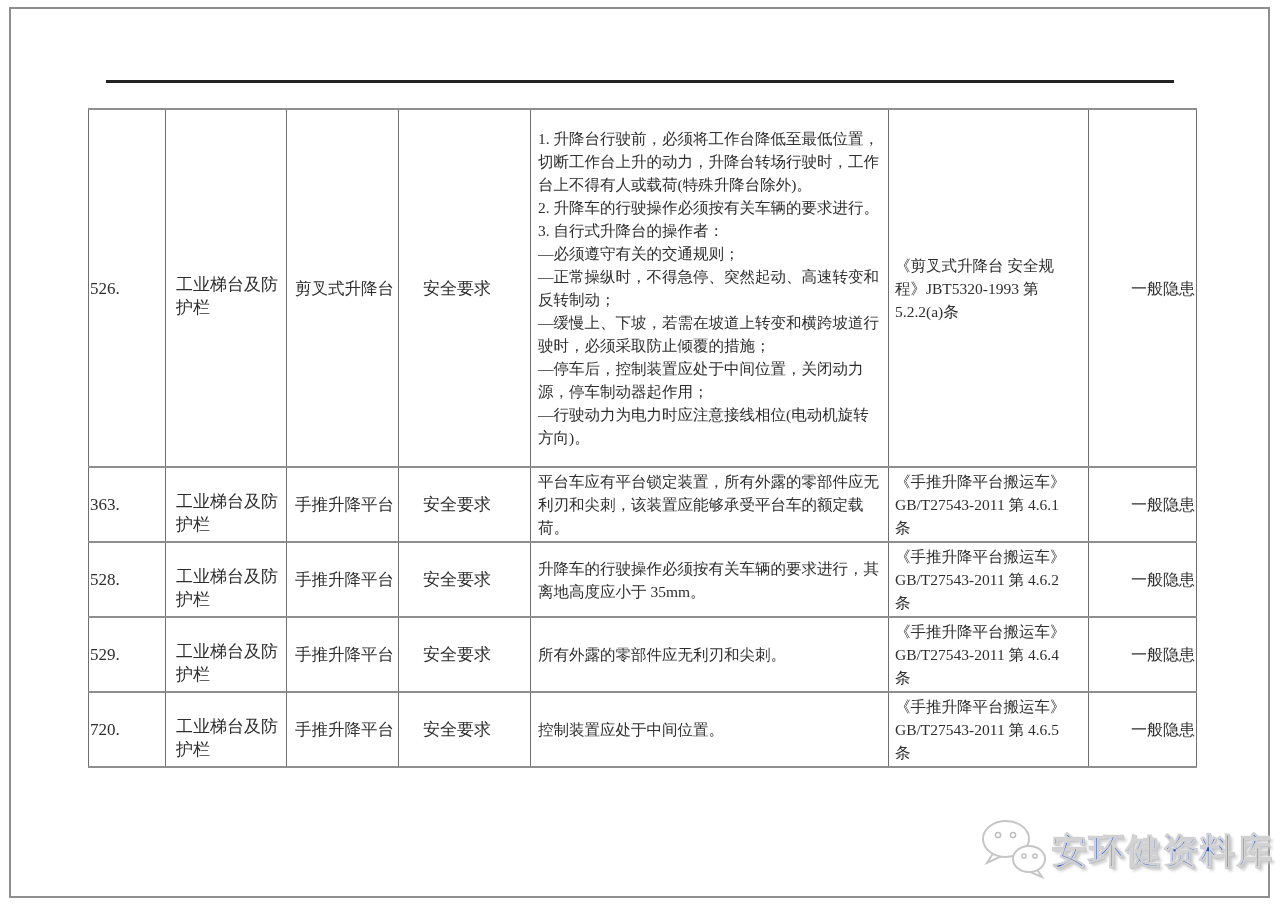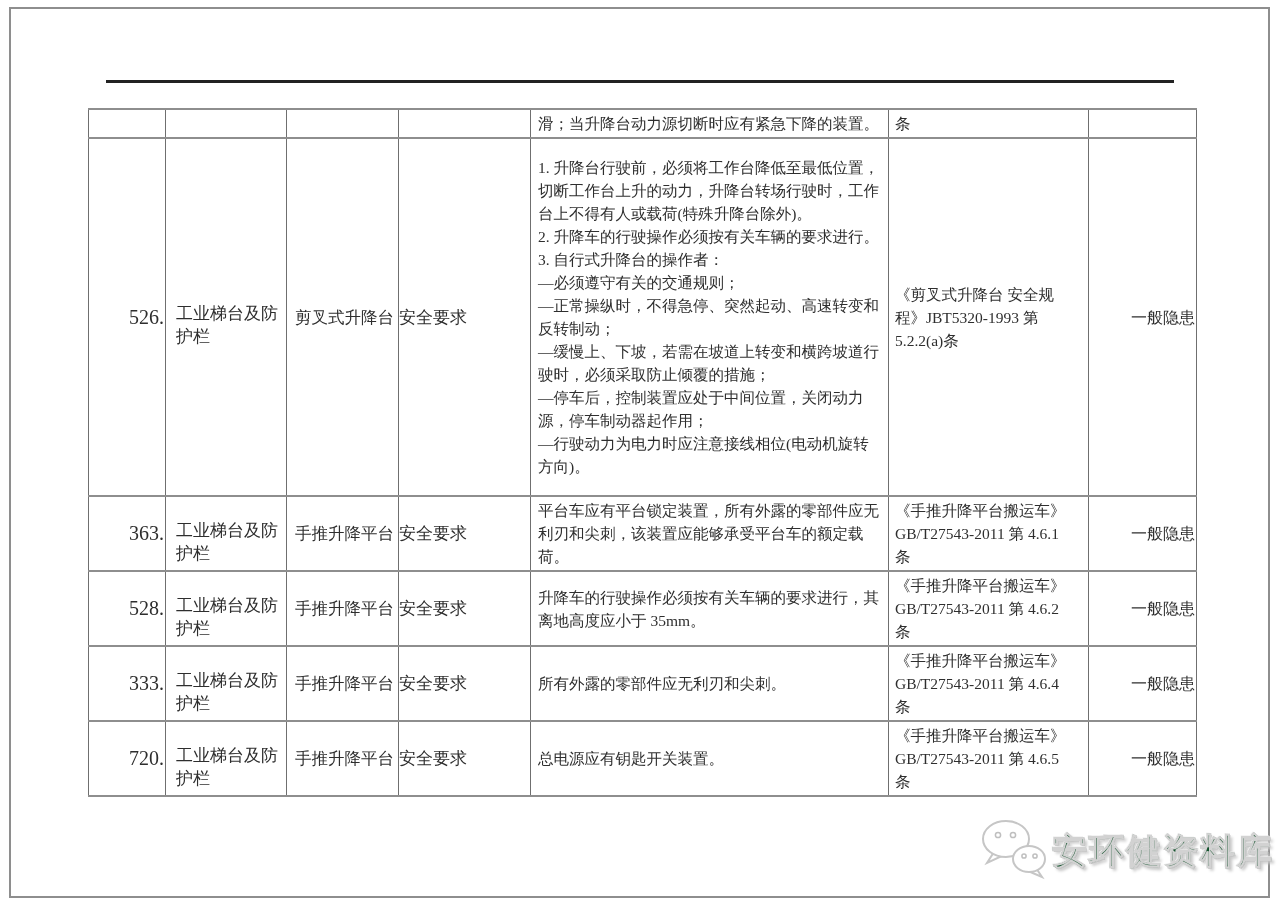--- a/index.html
+++ b/index.html
@@ -69,15 +69,6 @@
     <col style="width:108px">
   </colgroup>
   <tbody>
-    <tr class="r-partial">
-      <td class="c-num"></td>
-      <td class="c-cat"></td>
-      <td class="c-eq"></td>
-      <td class="c-req"></td>
-      <td class="c-desc">滑；当升降台动力源切断时应有紧急下降的装置。</td>
-      <td class="c-ref">条</td>
-      <td class="c-haz"></td>
-    </tr>
     <tr class="r-526">
       <td class="c-num">526.</td>
       <td class="c-cat">工业梯台及防护栏</td>

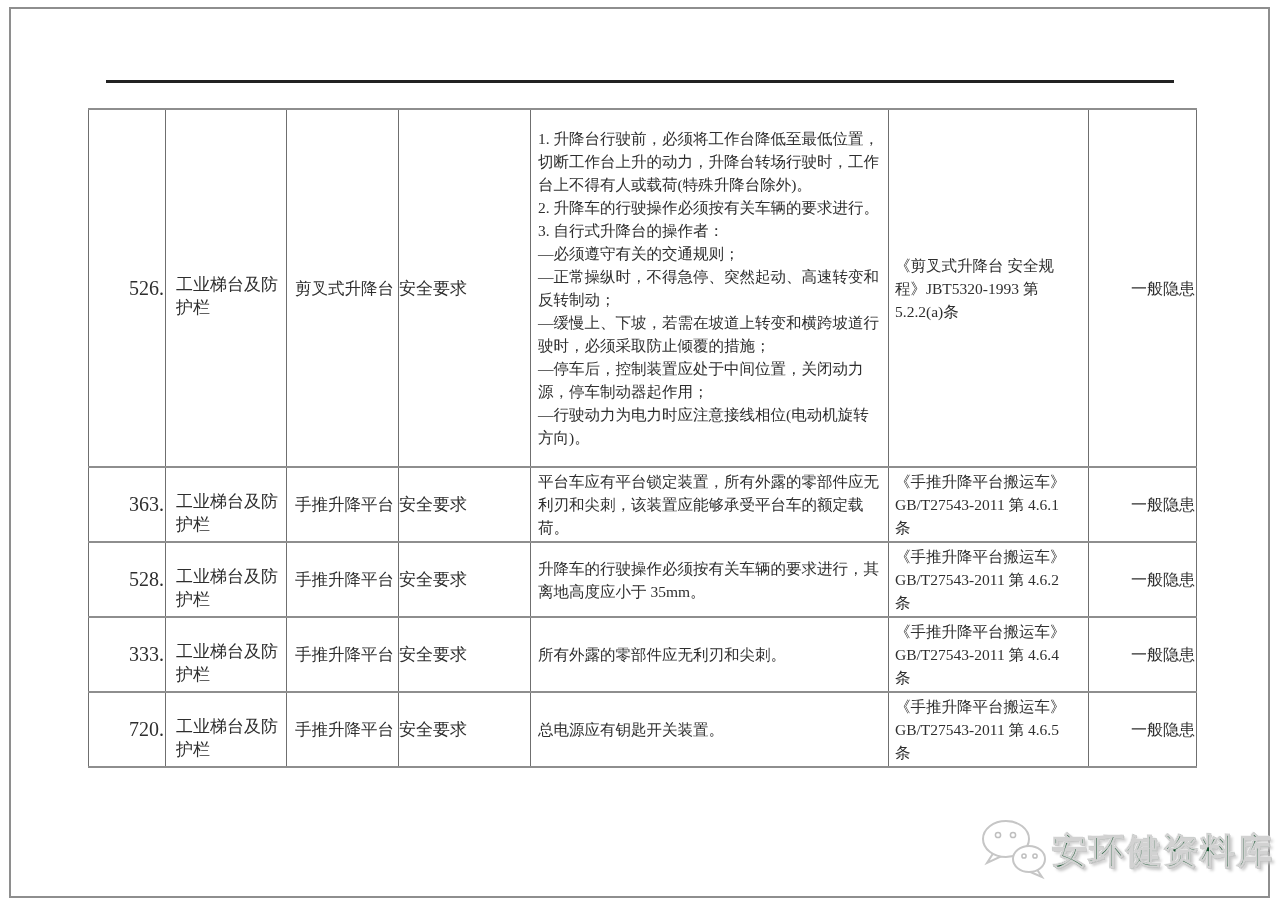--- a/index.html
+++ b/index.html
@@ -33,7 +33,7 @@
   tr.r-528 { height:70px; }
   tr.r-529 { height:70px; }
   tr.r-530 { height:73px; }
-  td.c-num { text-align:right; font-size:20px; }
+  td.c-num { text-align:left; font-size:17px; }
   td.c-cat { font-size:17px; padding:16px 3px 0 10px; }
   td.c-eq  { font-size:16.5px; padding:0 2px 0 8px; }
   td.c-req { font-size:17px; padding:0 3px 0 0; }

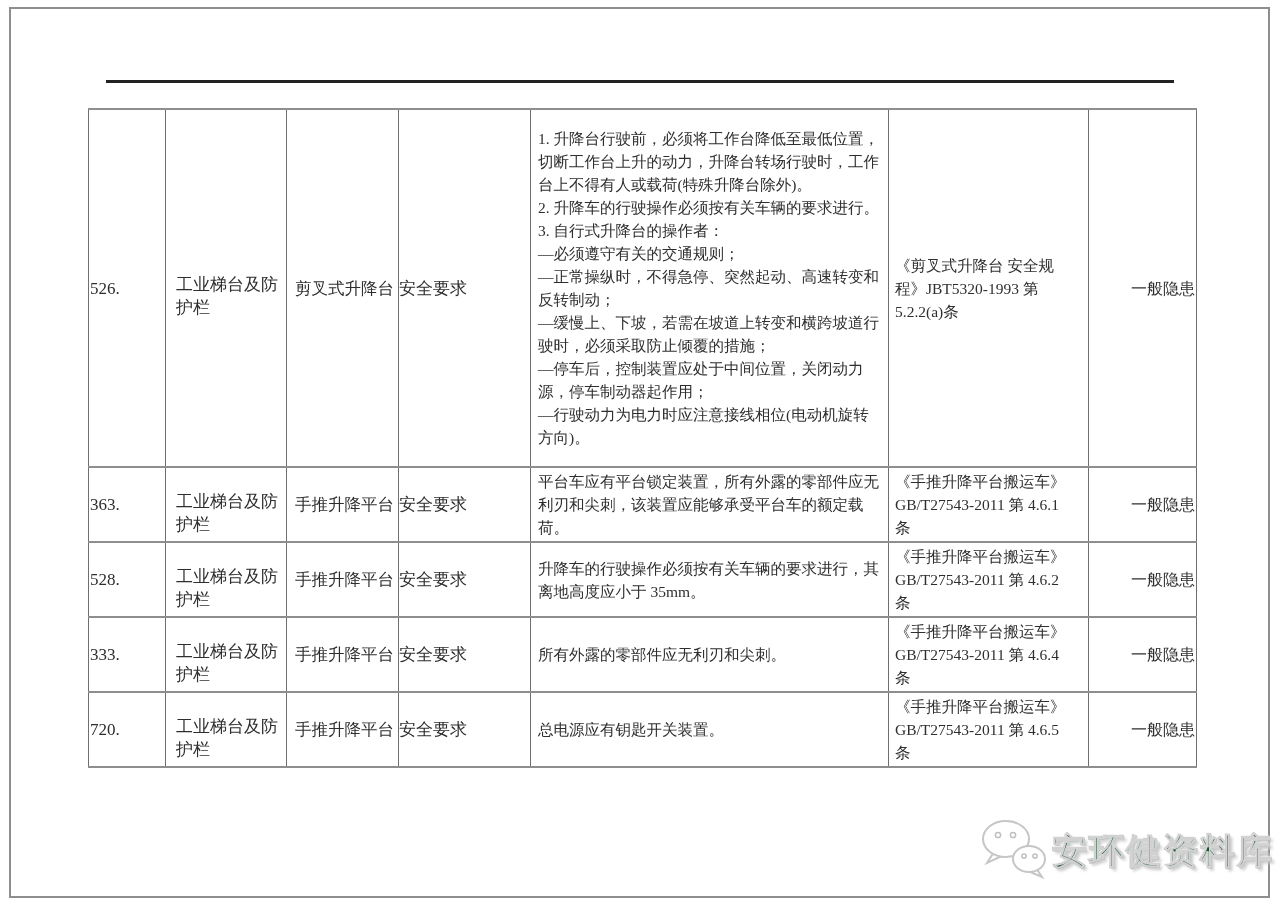--- a/index.html
+++ b/index.html
@@ -36,7 +36,7 @@
   td.c-num { text-align:left; font-size:17px; }
   td.c-cat { font-size:17px; padding:16px 3px 0 10px; }
   td.c-eq  { font-size:16.5px; padding:0 2px 0 8px; }
-  td.c-req { font-size:17px; padding:0 3px 0 0; }
+  td.c-req { font-size:17px; padding:0 3px 0 24px; }
   td.c-desc{ font-size:15.5px; padding:2px 4px 2px 7px; white-space:pre-line; }
   td.c-ref { font-size:15.5px; padding:2px 2px 2px 6px; white-space:pre-line; }
   td.c-haz { text-align:right; font-size:16px; }

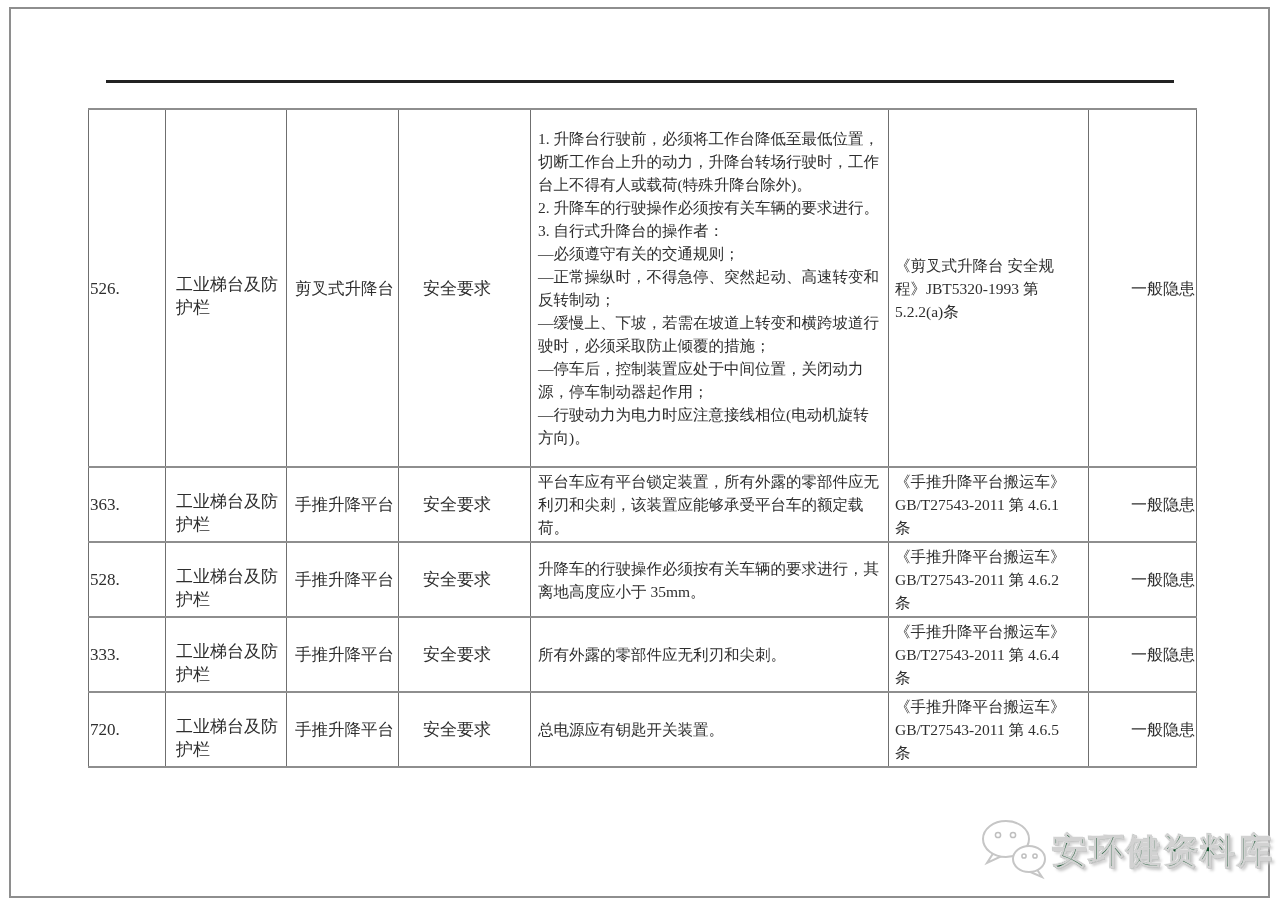--- a/index.html
+++ b/index.html
@@ -110,7 +110,7 @@
       <td class="c-haz">一般隐患</td>
     </tr>
     <tr class="r-529">
-      <td class="c-num">333.</td>
+      <td class="c-num">529.</td>
       <td class="c-cat">工业梯台及防护栏</td>
       <td class="c-eq">手推升降平台</td>
       <td class="c-req">安全要求</td>

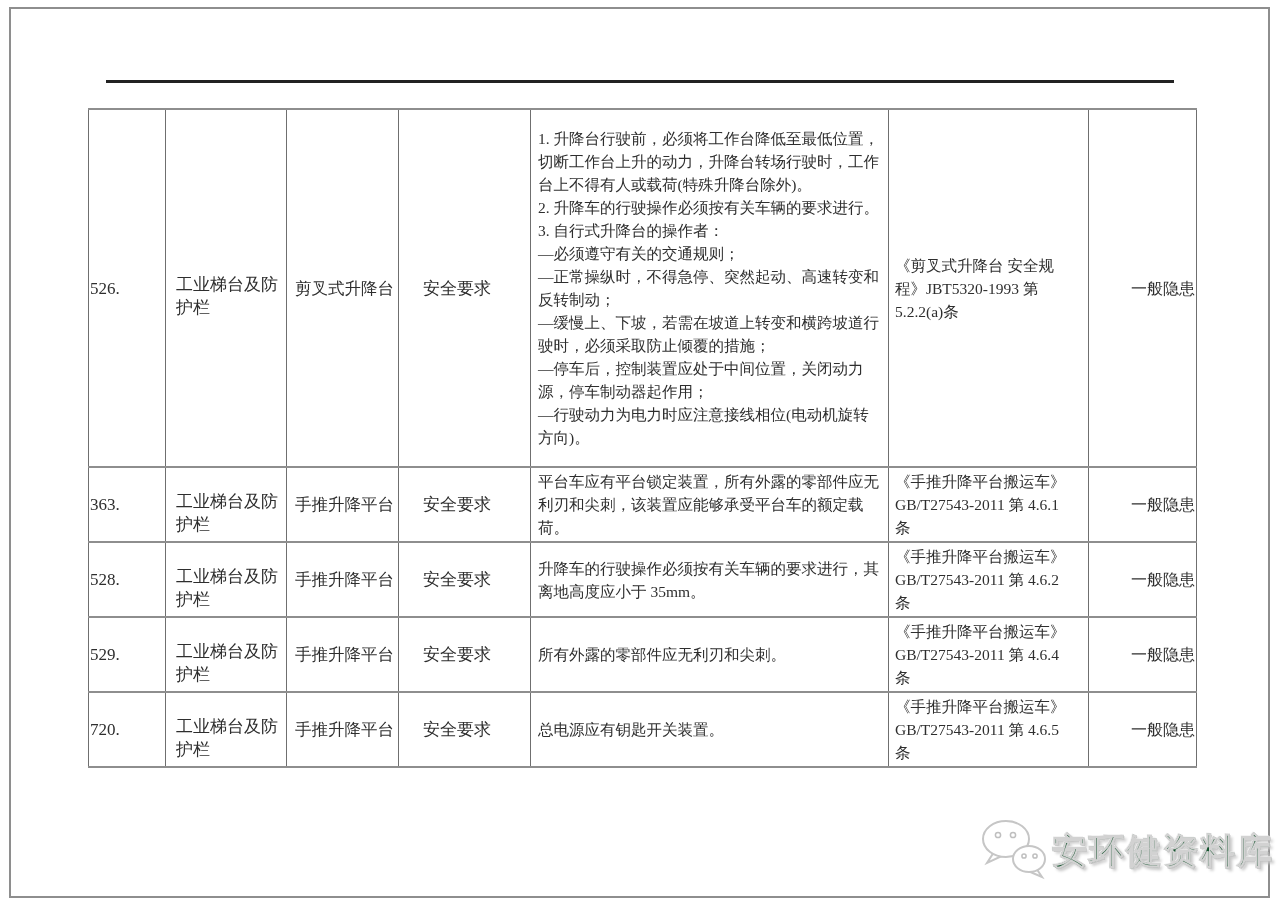--- a/index.html
+++ b/index.html
@@ -125,7 +125,7 @@
       <td class="c-cat">工业梯台及防护栏</td>
       <td class="c-eq">手推升降平台</td>
       <td class="c-req">安全要求</td>
-      <td class="c-desc">总电源应有钥匙开关装置。</td>
+      <td class="c-desc">控制装置应处于中间位置。</td>
       <td class="c-ref">《手推升降平台搬运车》
 GB/T27543-2011 第 4.6.5
 条</td>

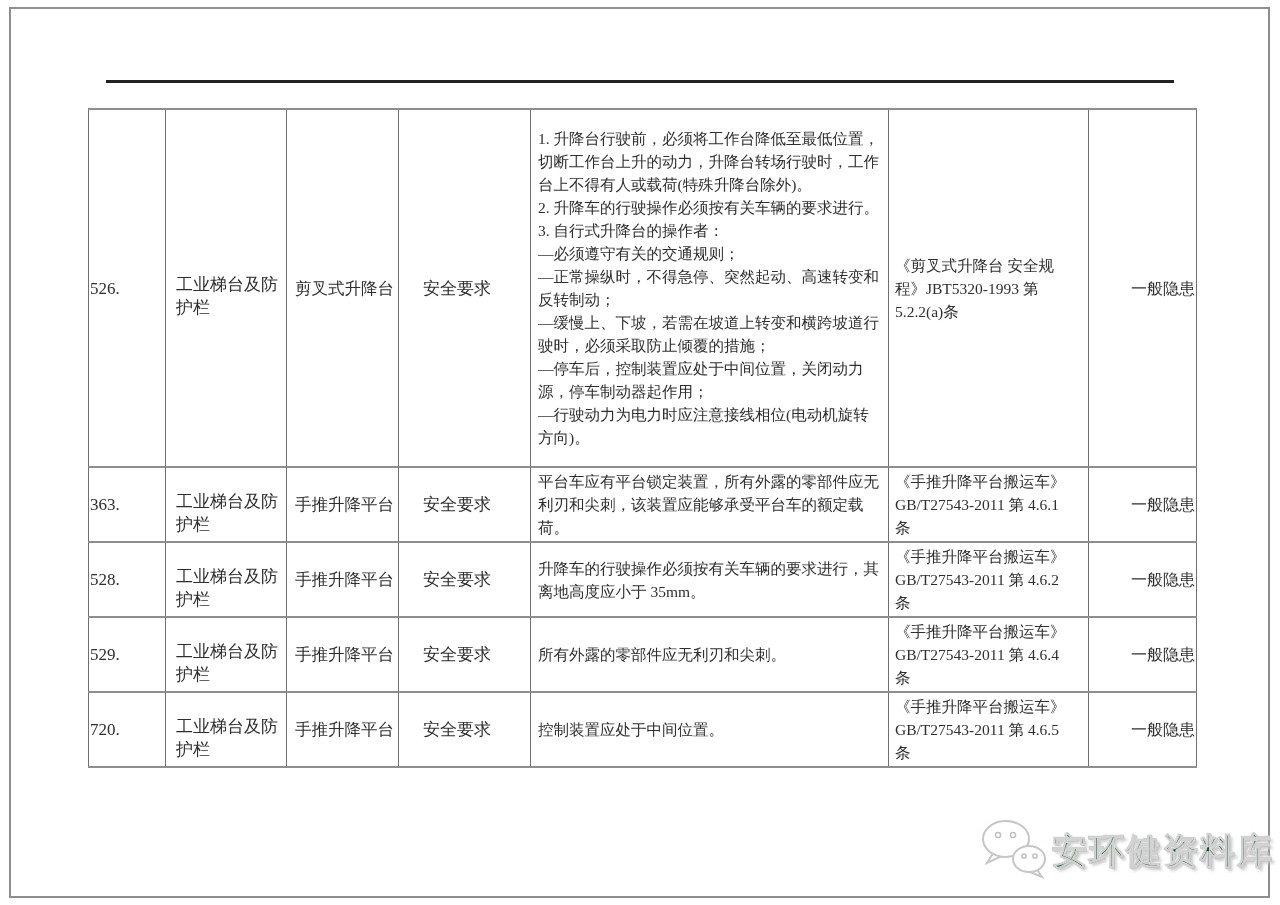--- a/index.html
+++ b/index.html
@@ -46,7 +46,7 @@
   }
   .wm-text {
     font-size:35px; font-weight:bold; letter-spacing:2px;
-    color:#14532d; -webkit-text-stroke:1px #d2d2d2;
+    color:#1d4ed8; -webkit-text-stroke:1px #d2d2d2;
     text-shadow:-1px -1px 0 #ececec, 1px 1px 0 #bfbfbf, 3px 3px 3px #c9c9c9;
     white-space:nowrap;
   }

